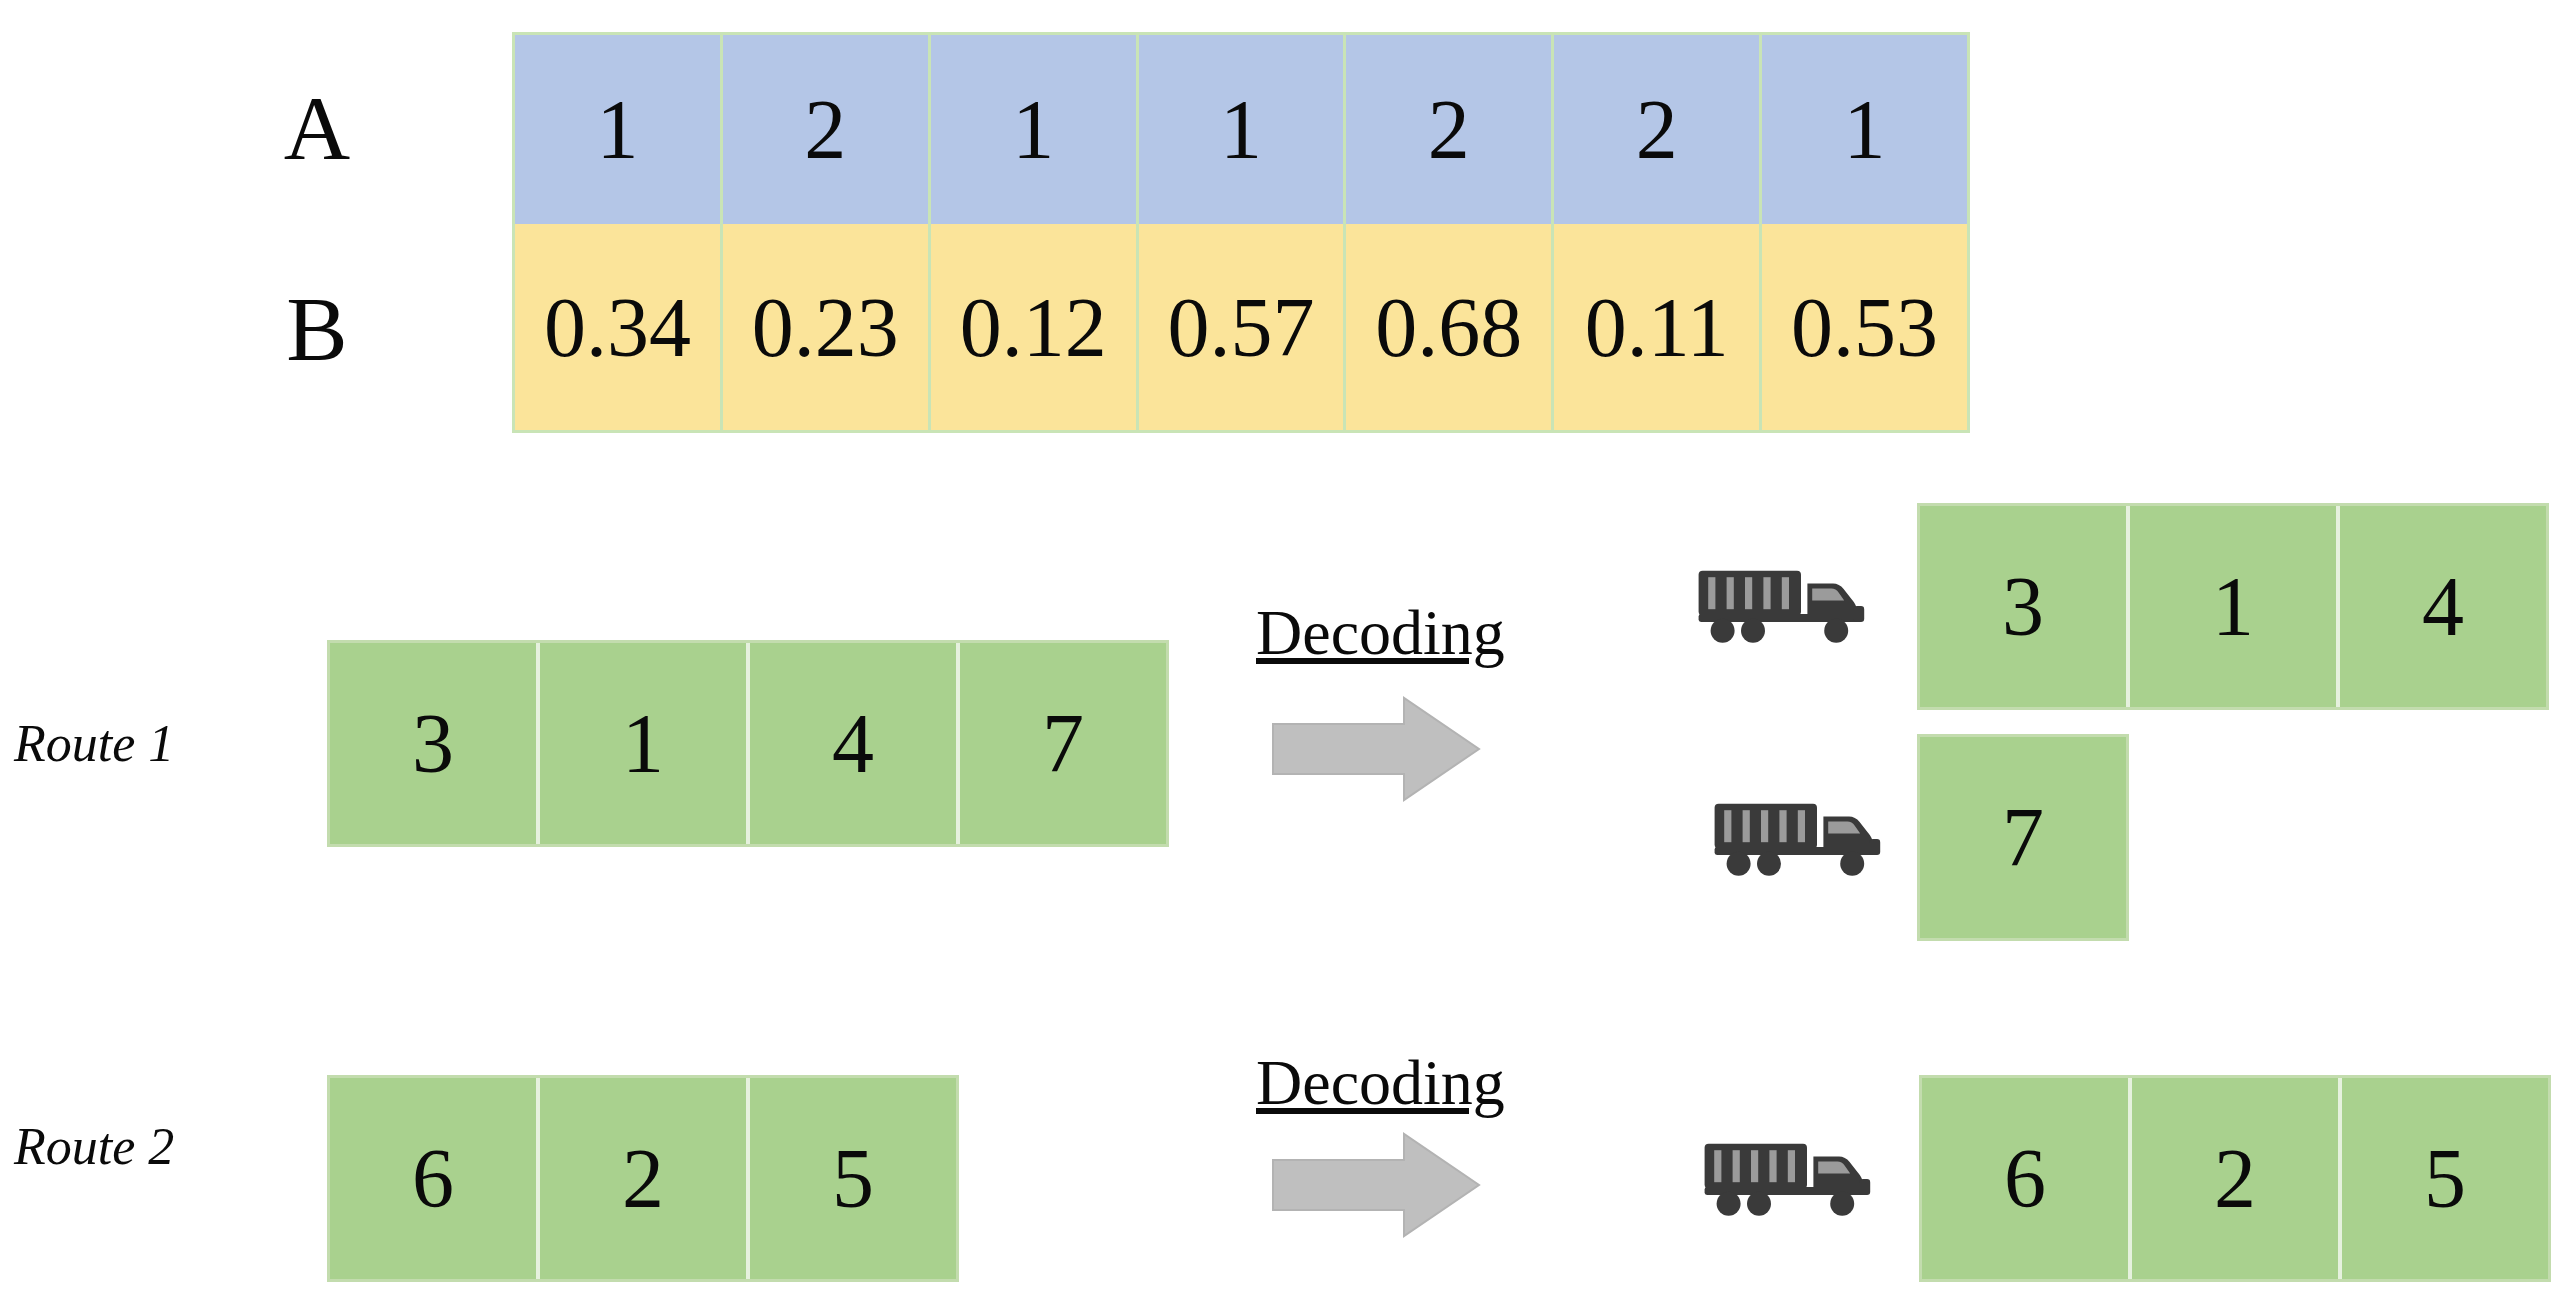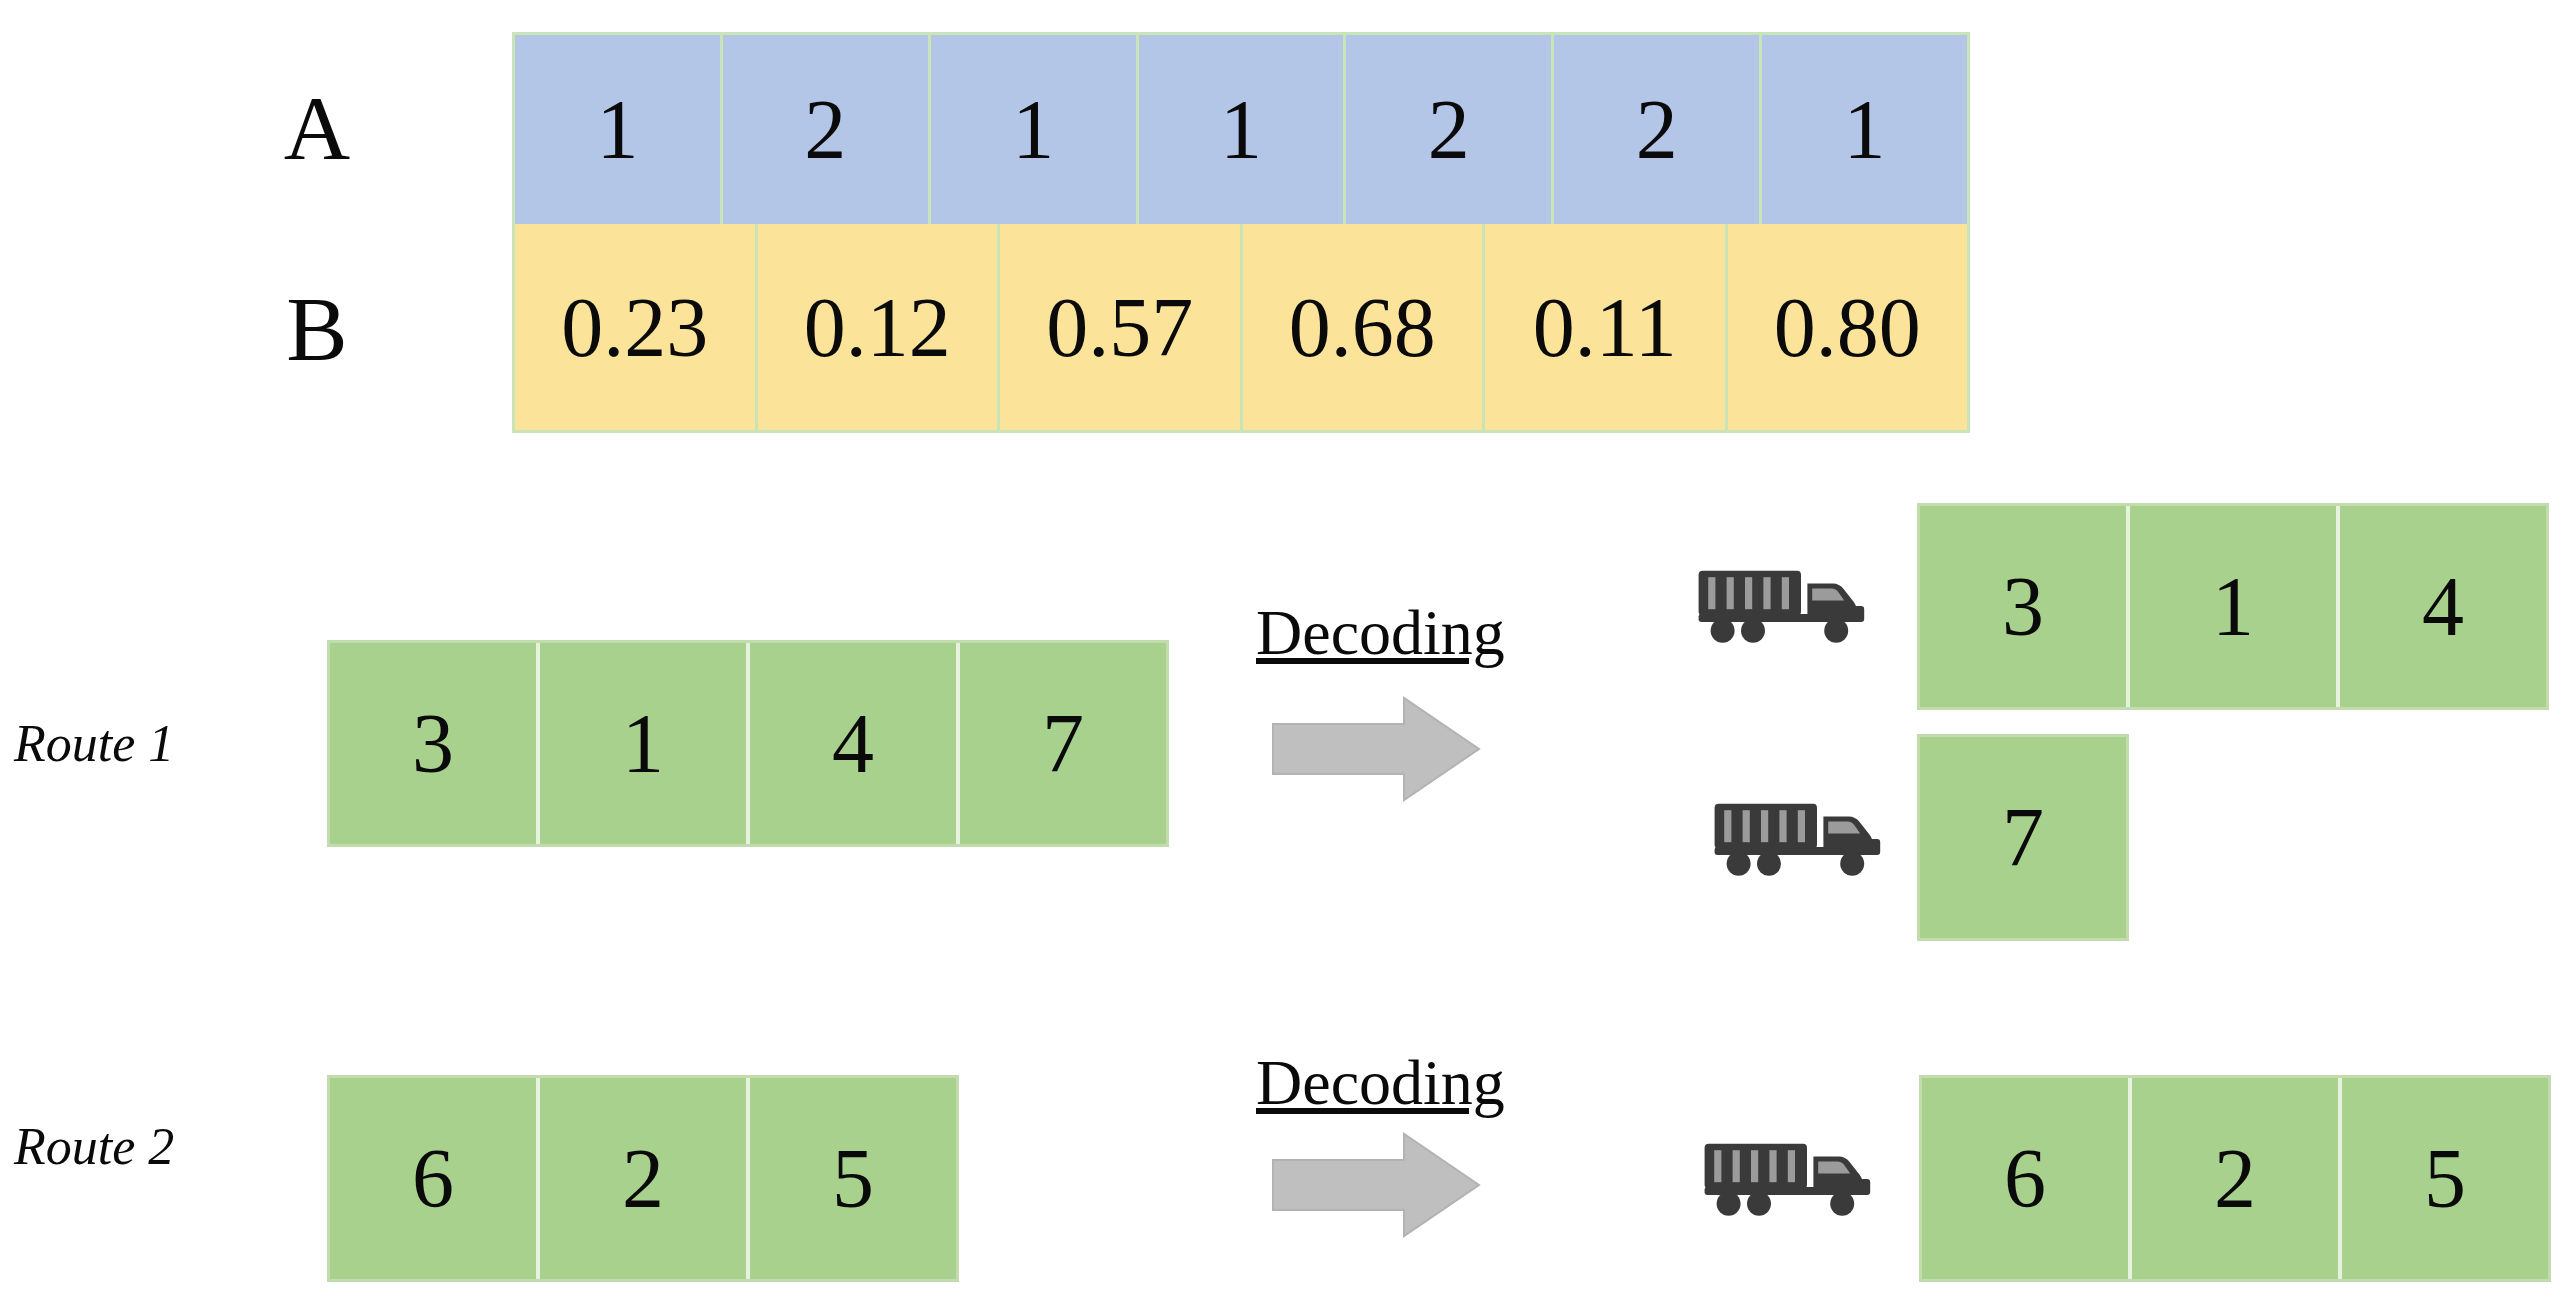--- a/index.html
+++ b/index.html
@@ -139,6 +139,7 @@
       <div class="enc-cell">1</div>
     </div>
     <div class="enc-row row-b">
+      <div class="enc-cell">0.34</div>
       <div class="enc-cell">0.23</div>
       <div class="enc-cell">0.12</div>
       <div class="enc-cell">0.57</div>

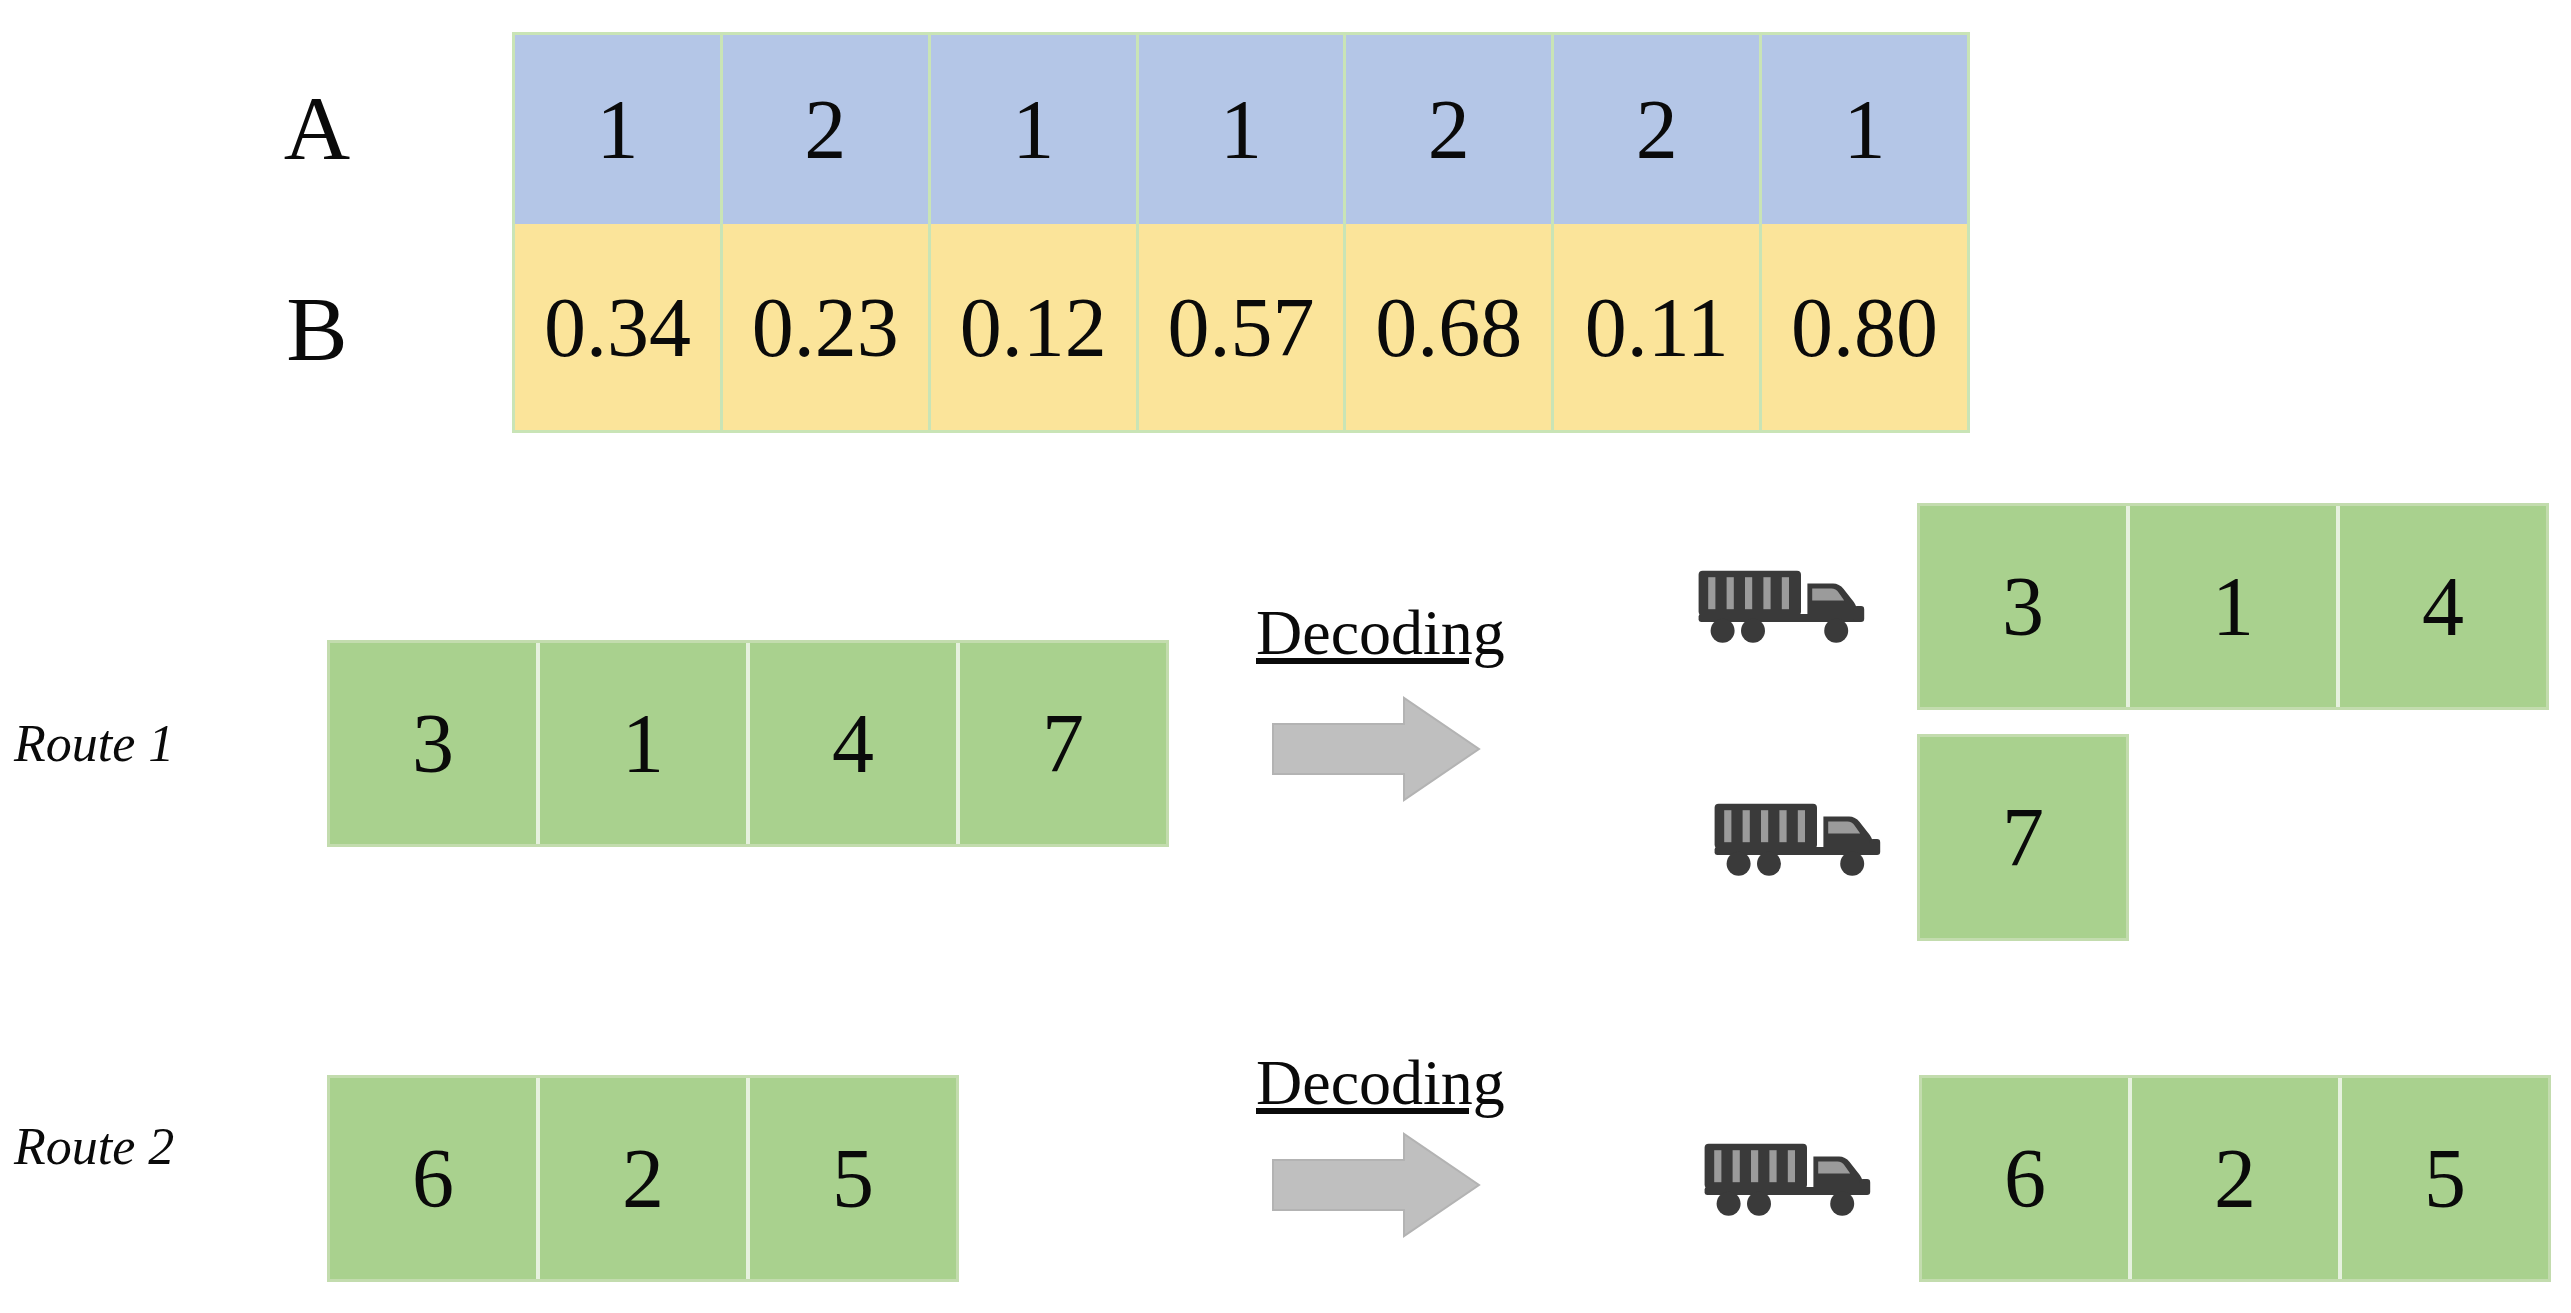--- a/index.html
+++ b/index.html
@@ -145,7 +145,7 @@
       <div class="enc-cell">0.57</div>
       <div class="enc-cell">0.68</div>
       <div class="enc-cell">0.11</div>
-      <div class="enc-cell">0.80</div>
+      <div class="enc-cell">0.53</div>
     </div>
   </div>
 

